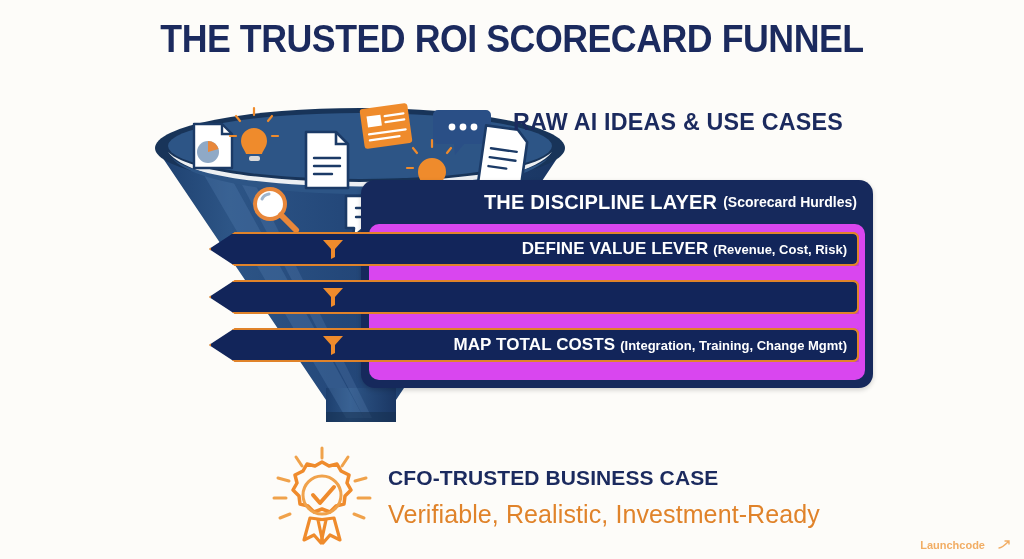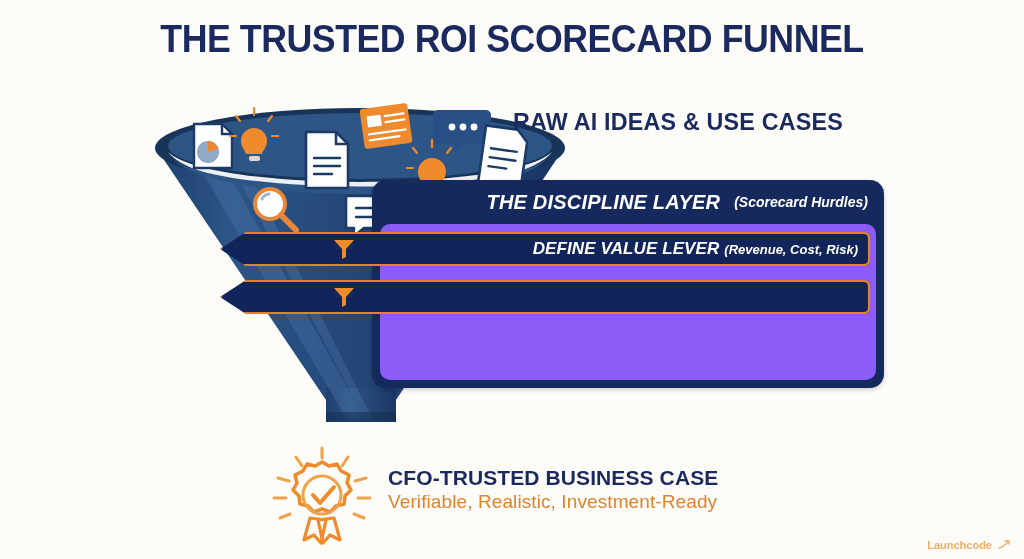--- a/index.html
+++ b/index.html
@@ -40,12 +40,11 @@
 
   
   .panel{
-    position:absolute; left:372px; top:180px;
+    position:absolute; left:361px; top:180px;
     width:512px; height:208px;
     background:#16295c;
     border-radius:14px;
     box-shadow:0 2px 5px rgba(0,0,0,.18);
-    font-style:italic;
   }
   .panel-head{
     position:absolute;left:0;right:0;top:0;height:44px;

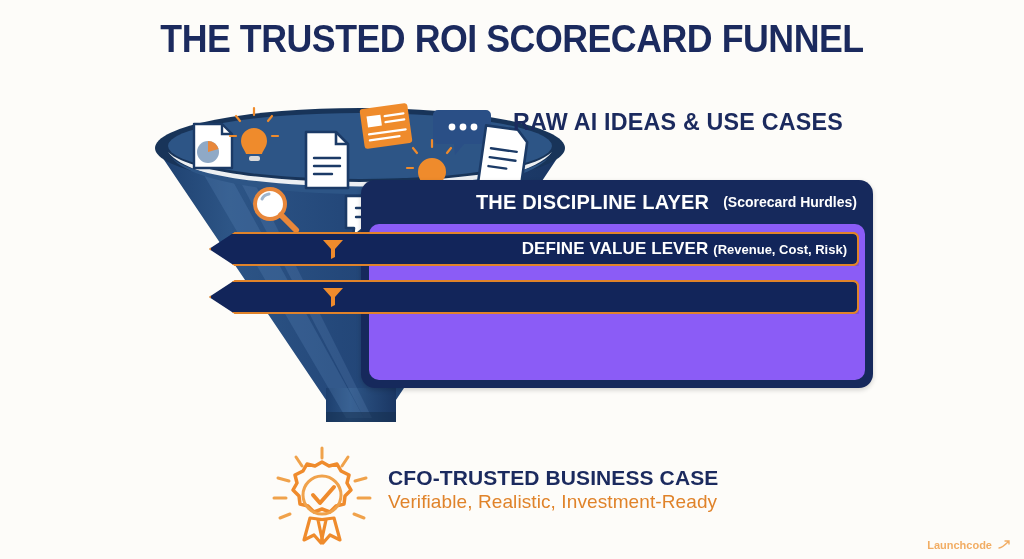--- a/index.html
+++ b/index.html
@@ -53,7 +53,7 @@
     color:#ffffff;white-space:nowrap;
   }
   .panel-head .big{font-size:20px;font-weight:bold;letter-spacing:0.2px;}
-  .panel-head .small{font-size:14px;font-weight:bold;margin-left:14px;}
+  .panel-head .small{font-size:14px;font-weight:bold;margin-left:6px;}
   .panel-body{
     position:absolute;left:8px;right:8px;top:44px;bottom:8px;
     background:#8b5cf6;border-radius:10px;text-align:center;

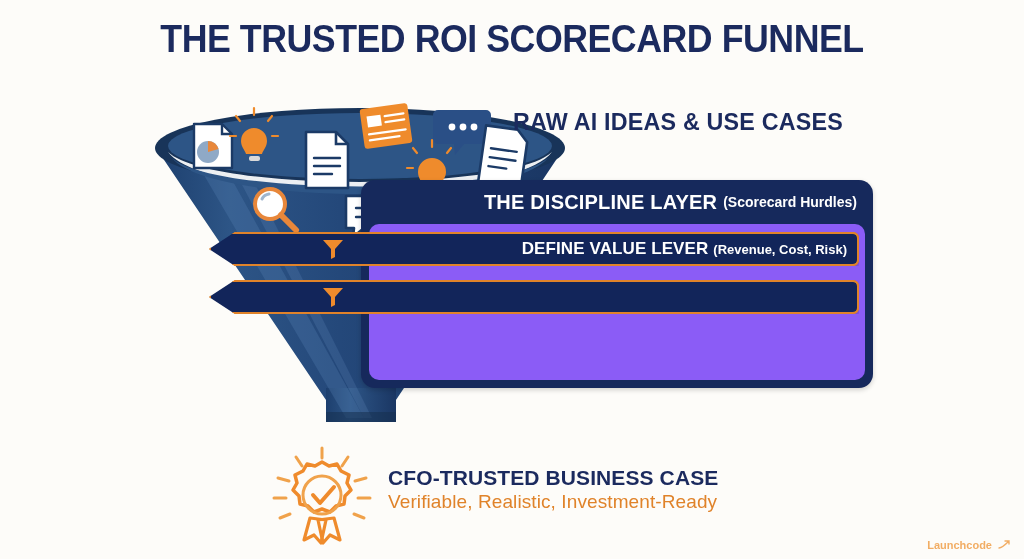--- a/index.html
+++ b/index.html
@@ -56,7 +56,7 @@
   .panel-head .small{font-size:14px;font-weight:bold;margin-left:6px;}
   .panel-body{
     position:absolute;left:8px;right:8px;top:44px;bottom:8px;
-    background:#8b5cf6;border-radius:10px;text-align:center;
+    background:#d946ef;border-radius:10px;text-align:center;
   }
 
   

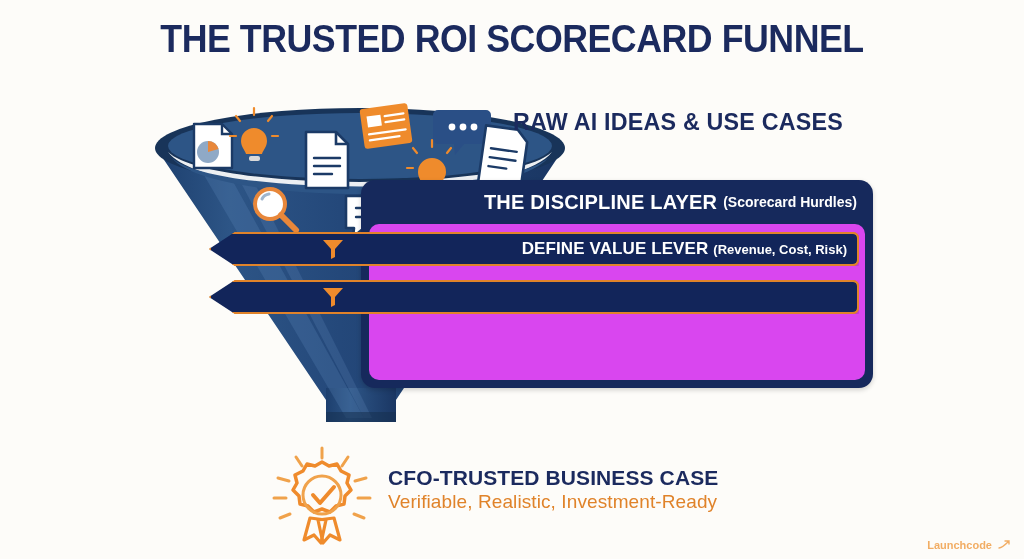--- a/index.html
+++ b/index.html
@@ -259,6 +259,16 @@
         </svg>
       </div>
 
+      <div class="row" id="row2">
+        <div class="bar"></div>
+        <div class="outline"></div>
+        <svg class="ricon" viewBox="0 0 24 22">
+          <path d="M2,2 H22 L14,11 V19 L10,21 V11 Z" fill="#ef8b2c"></path>
+        </svg>
+        <div class="rtext">
+          <span class="big">MAP TOTAL COSTS</span><span class="small">(Integration, Training, Change Mgmt)</span>
+        </div>
+      </div>
 
     </div>
   </div>

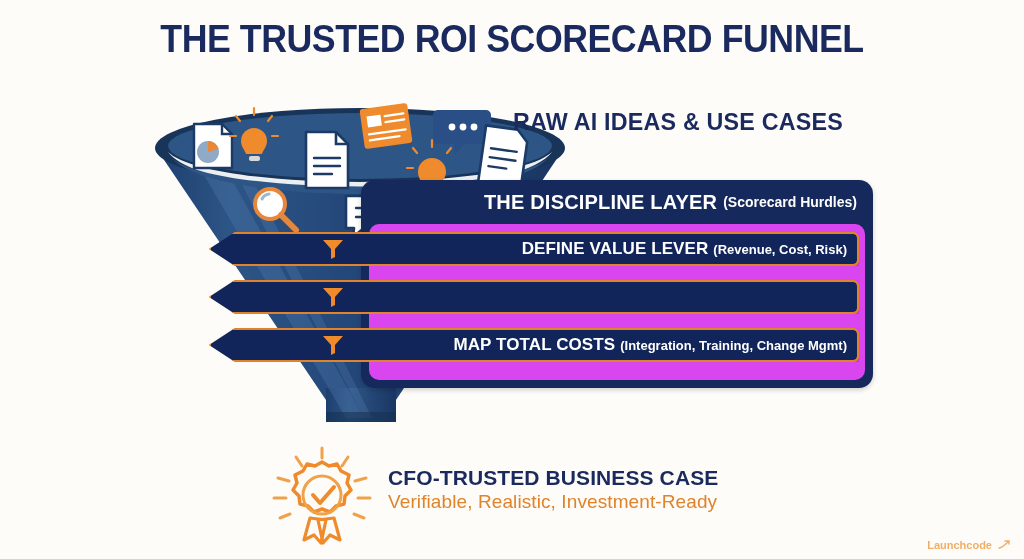--- a/index.html
+++ b/index.html
@@ -98,7 +98,7 @@
     position:absolute;left:388px;top:466px;white-space:nowrap;
   }
   .result .r1{font-size:21px;font-weight:bold;color:#1b2a5e;letter-spacing:0.1px;}
-  .result .r2{font-size:19px;color:#e0832a;margin-top:1px;letter-spacing:0.1px;}
+  .result .r2{font-size:25px;color:#e0832a;margin-top:10px;letter-spacing:0.1px;}
 
   
   .watermark{

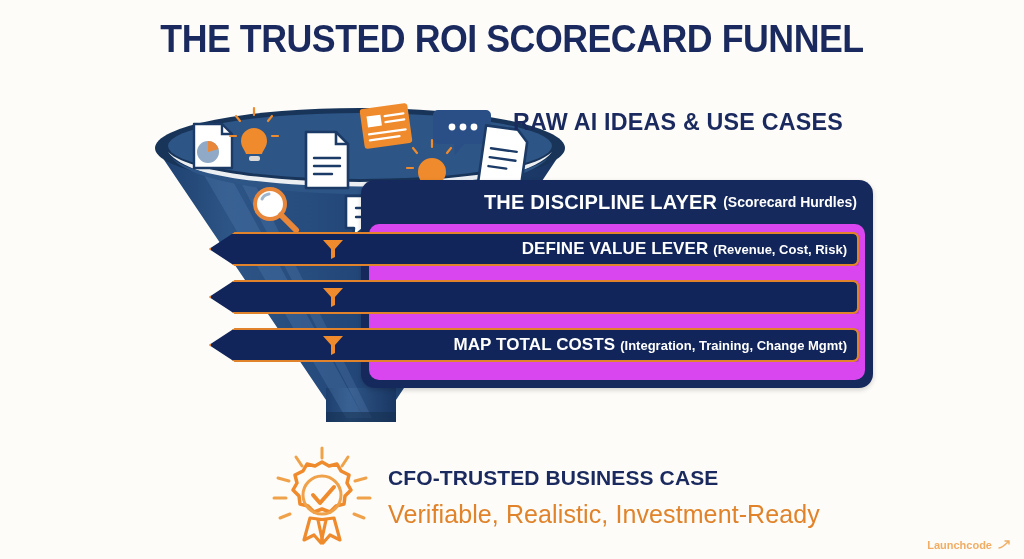--- a/index.html
+++ b/index.html
@@ -103,7 +103,7 @@
   
   .watermark{
     position:absolute;right:14px;bottom:8px;
-    display:flex;align-items:center;gap:6px;
+    display:flex;align-items:center;gap:13px;
     font-size:11px;font-weight:bold;color:#f0a04b;opacity:.85;
   }
 </style>

